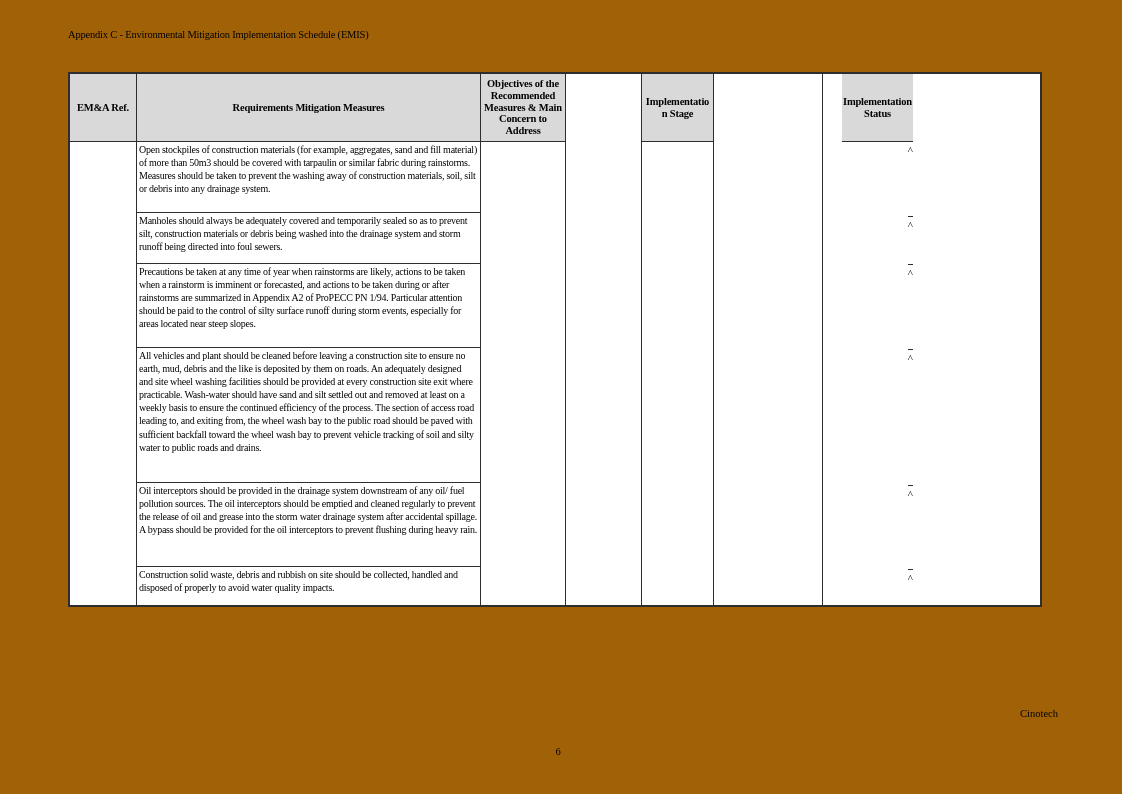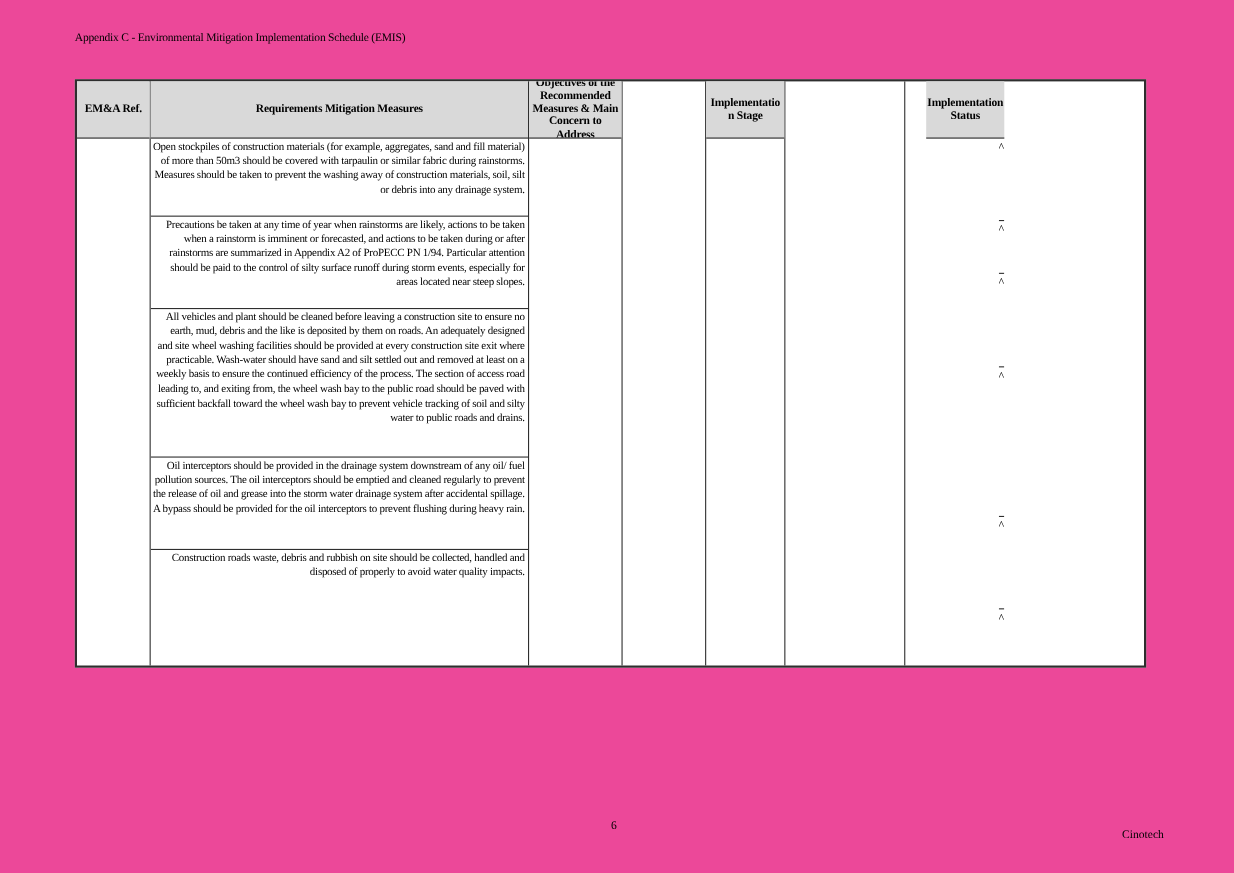--- a/index.html
+++ b/index.html
@@ -7,7 +7,7 @@
     position: relative;
     width: 1122px;
     height: 794px;
-    background: #ec4899;
+    background: #a16207;
     font-family: "Liberation Serif", serif;
     color: #000000;
     overflow: hidden;

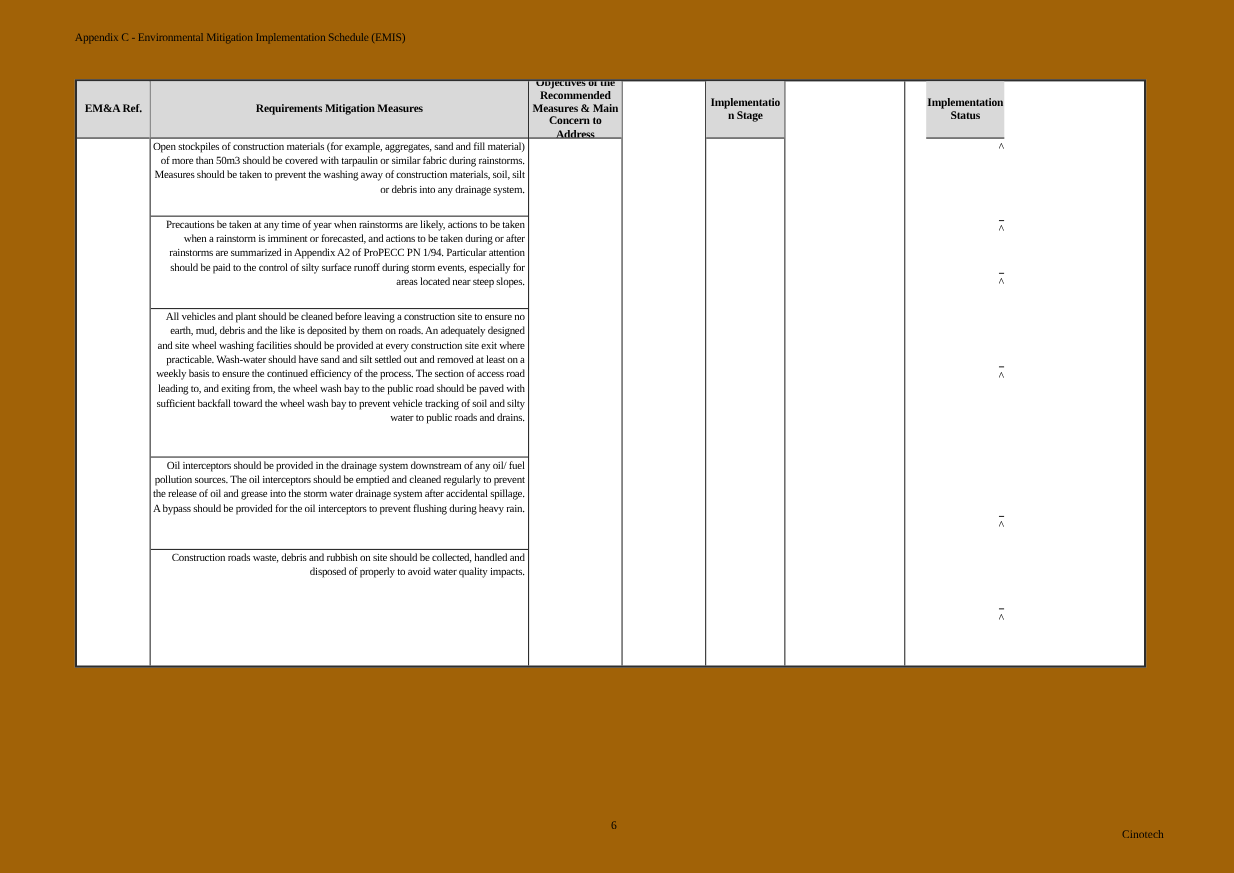--- a/index.html
+++ b/index.html
@@ -40,7 +40,7 @@
   .col:last-child { border-right: none; align-items: flex-end; }
   .hcell {
     box-sizing: border-box;
-    height: 52px;
+    height: 68px;
     border-bottom: 1px solid #2e2e2e;
     background: #d9d9d9;
     display: flex;

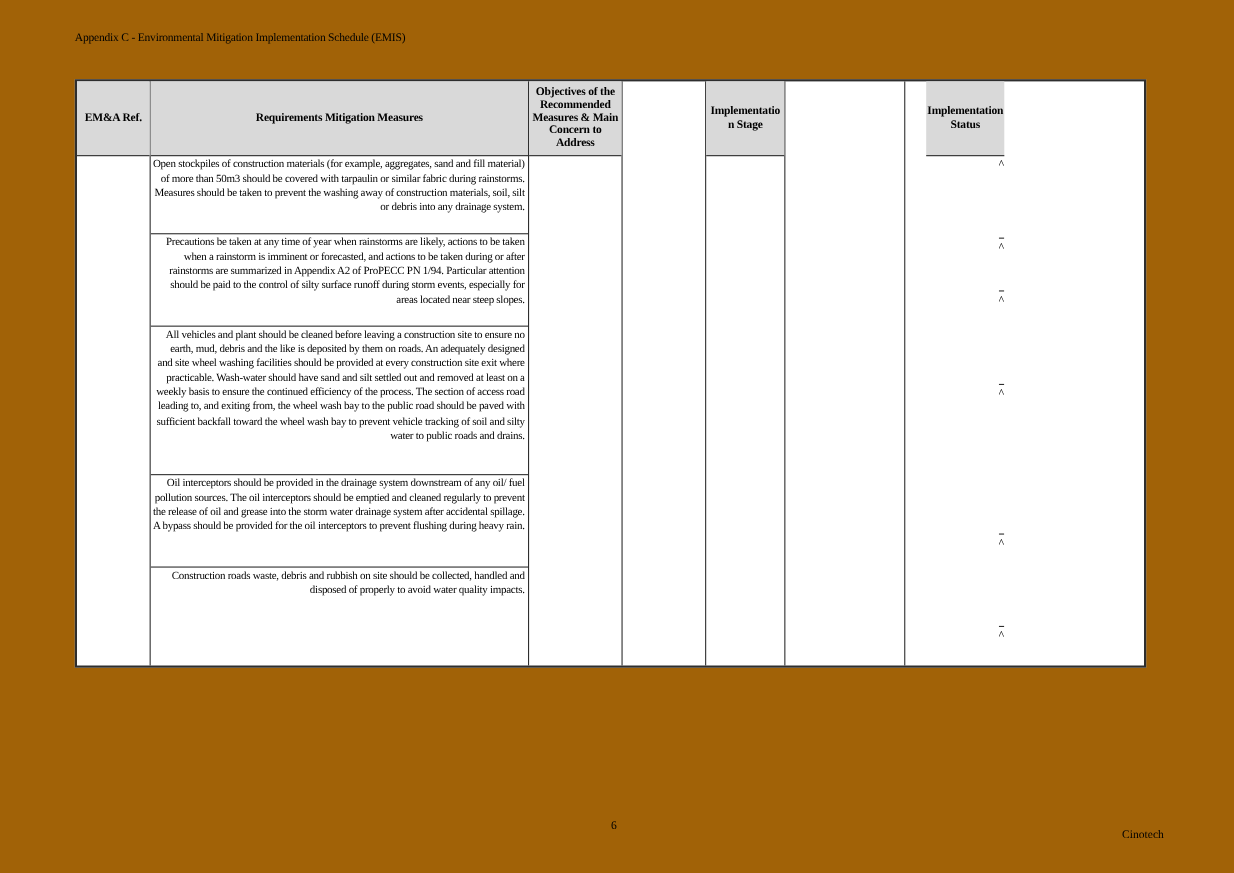--- a/index.html
+++ b/index.html
@@ -69,7 +69,7 @@
     letter-spacing: -0.25px;
     padding: 1px 3px 0 2px;
     overflow: hidden;
-    text-align: right;
+    text-align: left;
   }
   .mcell.last { border-bottom: none; flex: 1; }
   .scell {

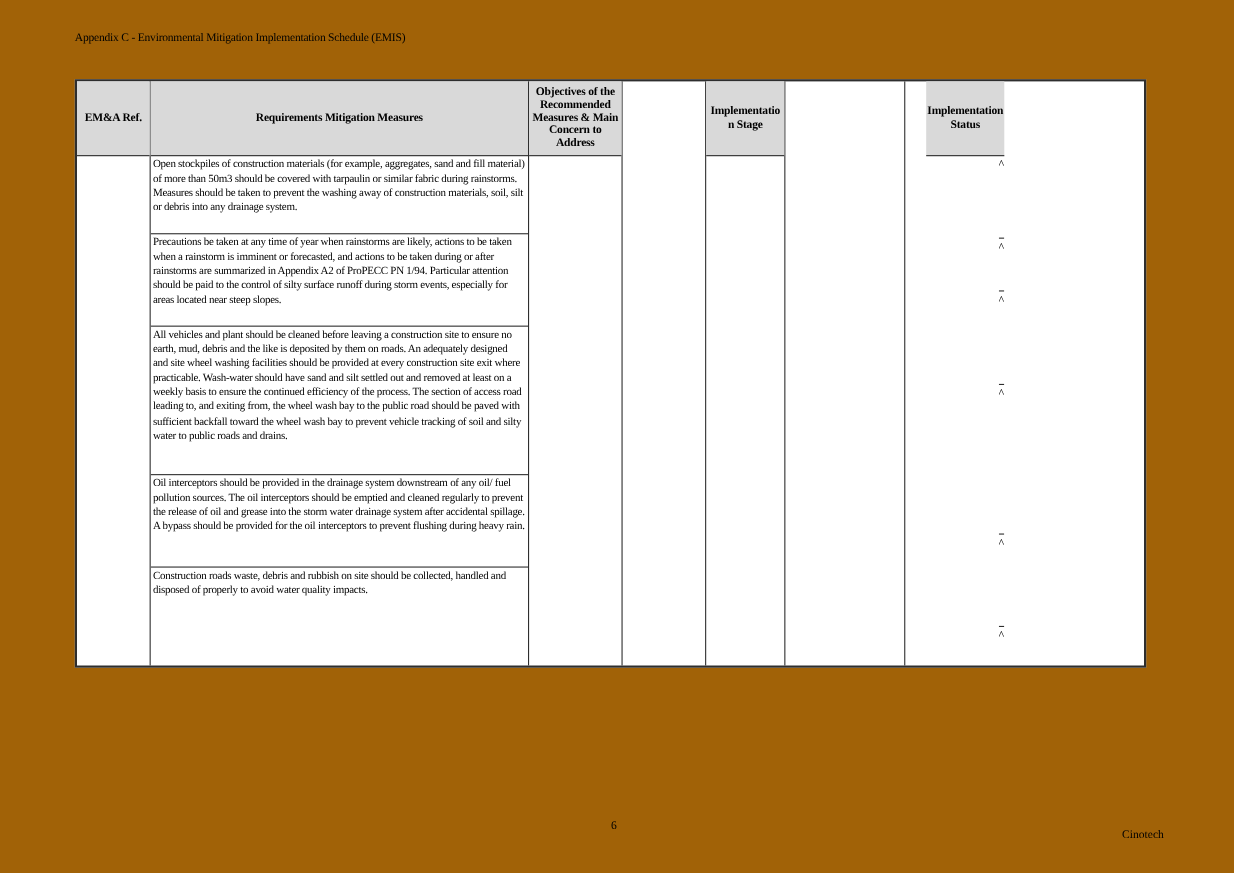--- a/index.html
+++ b/index.html
@@ -117,6 +117,7 @@
       <div class="hcell">Requirements Mitigation Measures</div>
       <div class="colbody">
         <div class="mcell" style="height:71px">Open stockpiles of construction materials (for example, aggregates, sand and fill material) of more than 50m3 should be covered with tarpaulin or similar fabric during rainstorms.  Measures should be taken to prevent the washing away of construction materials, soil, silt or debris into any drainage system.</div>
+        <div class="mcell" style="height:51px">Manholes should always be adequately covered and temporarily sealed so as to prevent silt, construction materials or debris being washed into the drainage system and storm runoff being directed into foul sewers.</div>
         <div class="mcell" style="height:84px">Precautions be taken at any time of year when rainstorms are likely, actions to be taken when a rainstorm is imminent or forecasted, and actions to be taken during or after rainstorms are summarized in Appendix A2 of ProPECC PN 1/94.  Particular attention should be paid to the control of silty surface runoff during storm events, especially for areas located near steep slopes.</div>
         <div class="mcell" style="height:135px">All vehicles and plant should be cleaned before leaving a construction site to ensure no earth, mud, debris and the like is deposited by them on roads.  An adequately designed and site wheel washing facilities should be provided at every construction site exit where practicable.  Wash-water should have sand and silt settled out and removed at least on a weekly basis to ensure the continued efficiency of the process.  The section of access road leading to, and exiting from, the wheel wash bay to the public road should be paved with sufficient backfall toward the wheel wash bay to prevent vehicle tracking of soil and silty water to public roads and drains.</div>
         <div class="mcell" style="height:84px">Oil interceptors should be provided in the drainage system downstream of any oil/ fuel pollution sources.  The oil interceptors should be emptied and cleaned regularly to prevent the release of oil and grease into the storm water drainage system after accidental spillage.  A bypass should be provided for the oil interceptors to prevent flushing during heavy rain.</div>

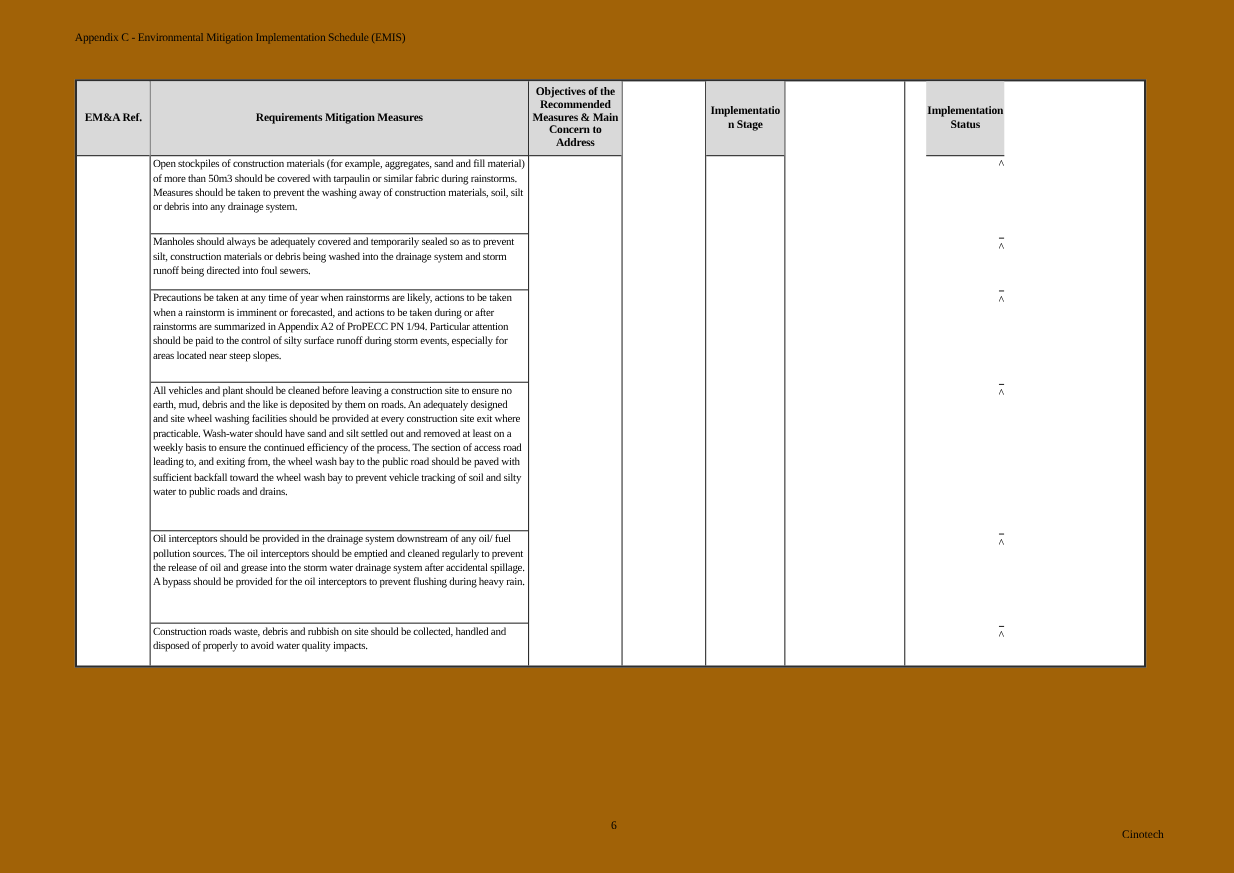--- a/index.html
+++ b/index.html
@@ -121,7 +121,7 @@
         <div class="mcell" style="height:84px">Precautions be taken at any time of year when rainstorms are likely, actions to be taken when a rainstorm is imminent or forecasted, and actions to be taken during or after rainstorms are summarized in Appendix A2 of ProPECC PN 1/94.  Particular attention should be paid to the control of silty surface runoff during storm events, especially for areas located near steep slopes.</div>
         <div class="mcell" style="height:135px">All vehicles and plant should be cleaned before leaving a construction site to ensure no earth, mud, debris and the like is deposited by them on roads.  An adequately designed and site wheel washing facilities should be provided at every construction site exit where practicable.  Wash-water should have sand and silt settled out and removed at least on a weekly basis to ensure the continued efficiency of the process.  The section of access road leading to, and exiting from, the wheel wash bay to the public road should be paved with sufficient backfall toward the wheel wash bay to prevent vehicle tracking of soil and silty water to public roads and drains.</div>
         <div class="mcell" style="height:84px">Oil interceptors should be provided in the drainage system downstream of any oil/ fuel pollution sources.  The oil interceptors should be emptied and cleaned regularly to prevent the release of oil and grease into the storm water drainage system after accidental spillage.  A bypass should be provided for the oil interceptors to prevent flushing during heavy rain.</div>
-        <div class="mcell last">Construction roads waste, debris and rubbish on site should be collected, handled and disposed of properly to avoid water quality impacts.</div>
+        <div class="mcell last">Construction solid waste, debris and rubbish on site should be collected, handled and disposed of properly to avoid water quality impacts.</div>
       </div>
     </div>
 

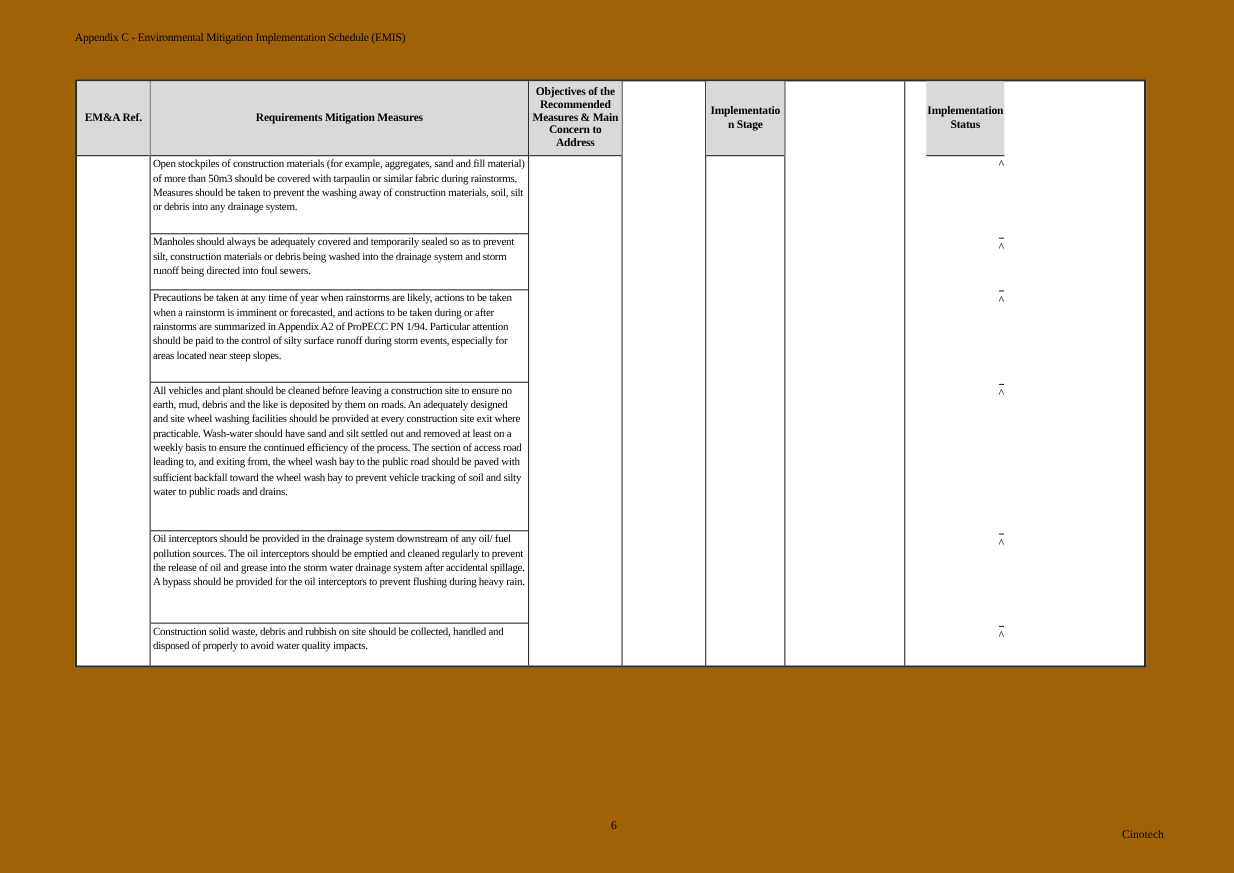--- a/index.html
+++ b/index.html
@@ -95,7 +95,6 @@
     top: 708px;
     right: 64px;
     font-size: 10.5px;
-    margin-top: 46px;
   }
 </style>
 </head>

